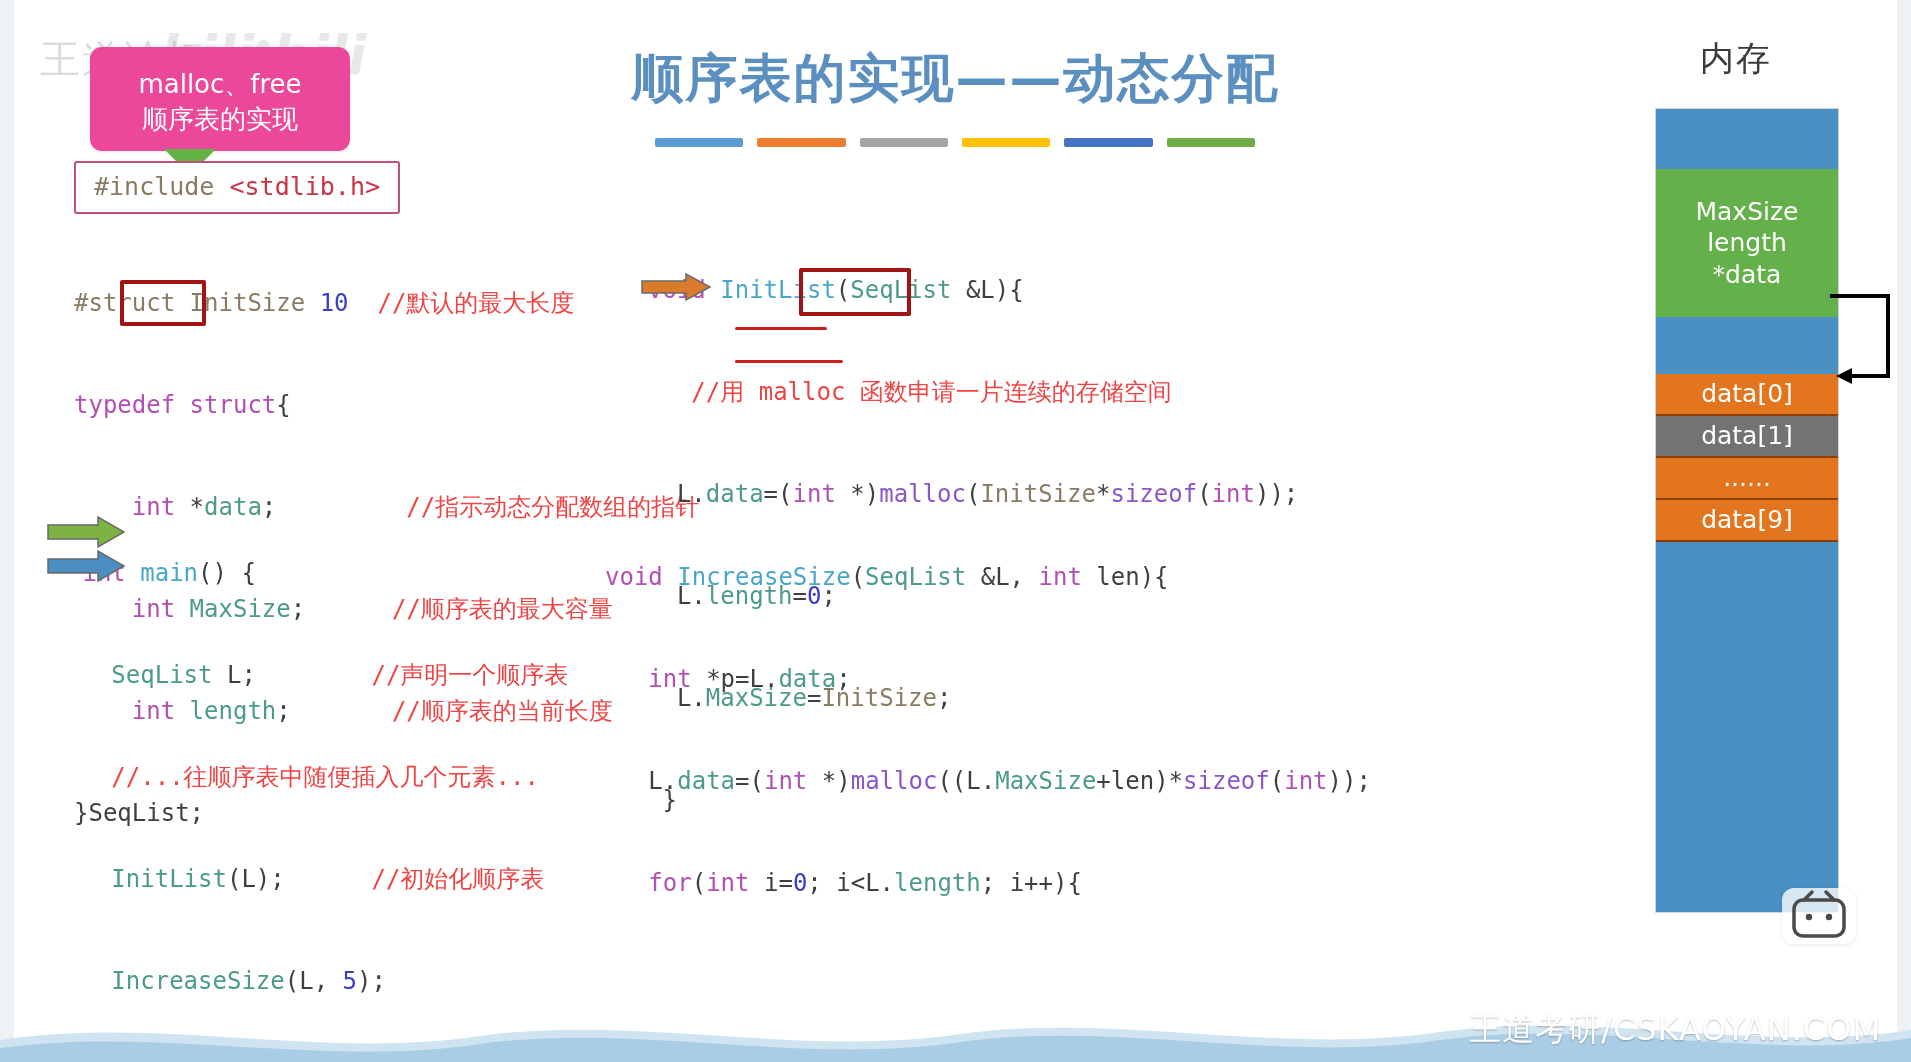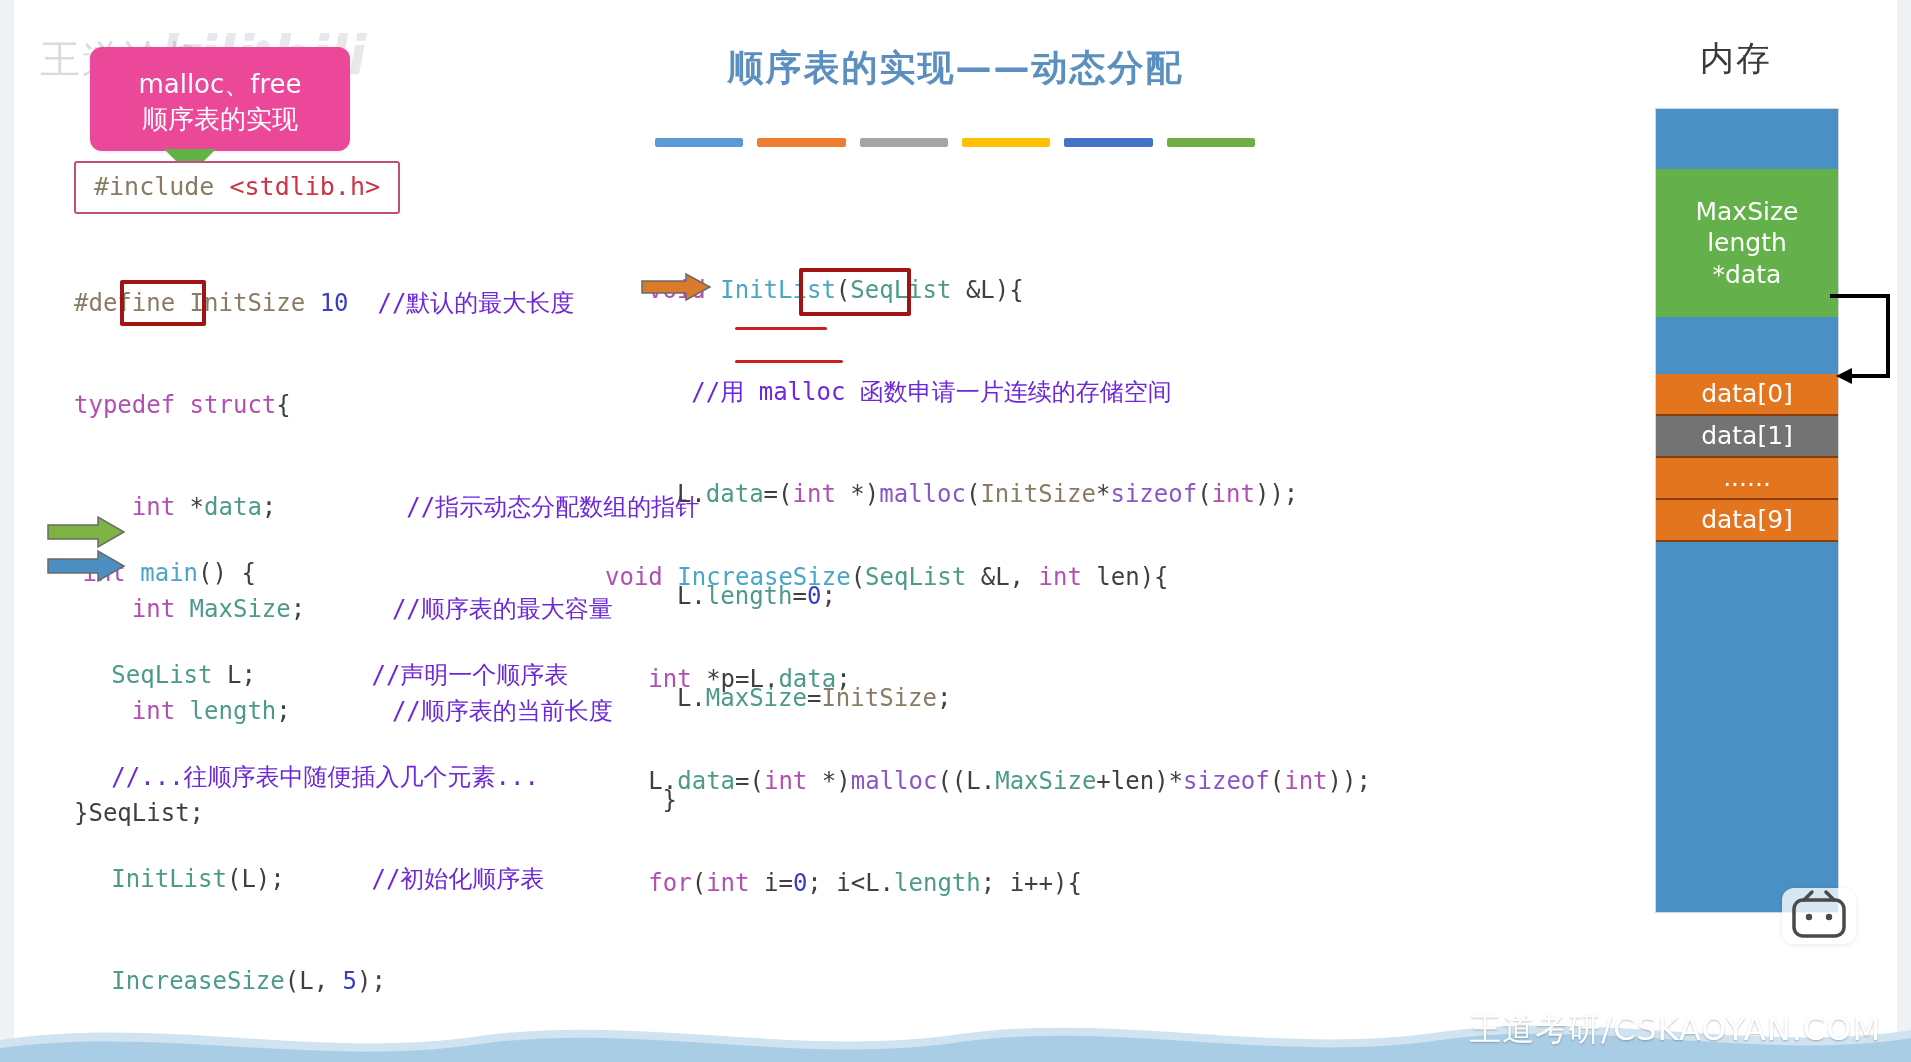--- a/index.html
+++ b/index.html
@@ -87,7 +87,7 @@
     width: 1911px;
     text-align: center;
     font-family: "DejaVu Sans", sans-serif;
-    font-size: 36px;
+    font-size: 52px;
     font-weight: bold;
     letter-spacing: 2px;
     color: #5b8fc0;

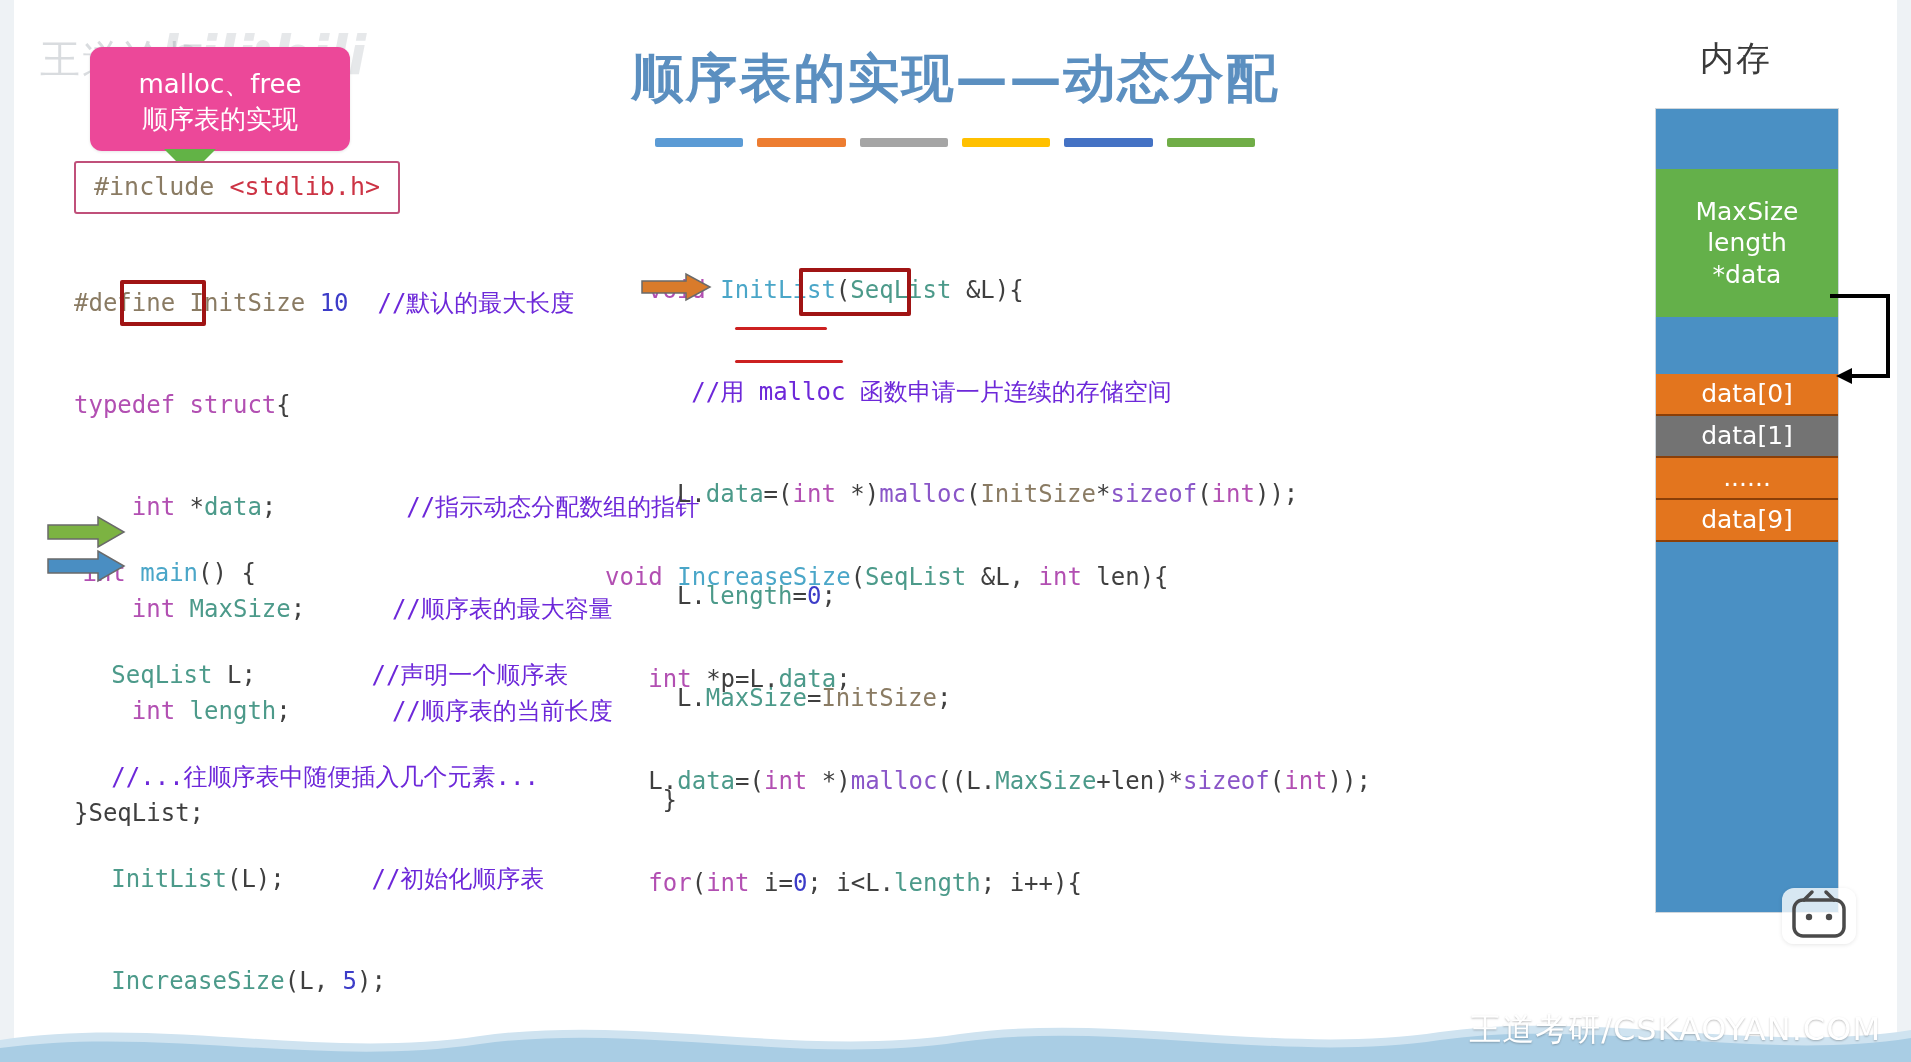--- a/index.html
+++ b/index.html
@@ -266,7 +266,7 @@
   </div>
 
   <div class="code" style="left:74px; top:218px;">
-    <div class="row"><span class="pp">#define</span> <span class="pp">InitSize</span> <span class="num">10</span>  <span class="cmt">//默认的最大长度</span></div>
+    <div class="row"><span class="pp">#struct</span> <span class="pp">InitSize</span> <span class="num">10</span>  <span class="cmt">//默认的最大长度</span></div>
     <div class="row"><span class="kw">typedef</span> <span class="kw">struct</span><span class="pl">{</span></div>
     <div class="row">    <span class="kw">int</span> <span class="pl">*</span><span class="id">data</span><span class="pl">;</span>         <span class="cmt">//指示动态分配数组的指针</span></div>
     <div class="row">    <span class="kw">int</span> <span class="id">MaxSize</span><span class="pl">;</span>      <span class="cmt">//顺序表的最大容量</span></div>

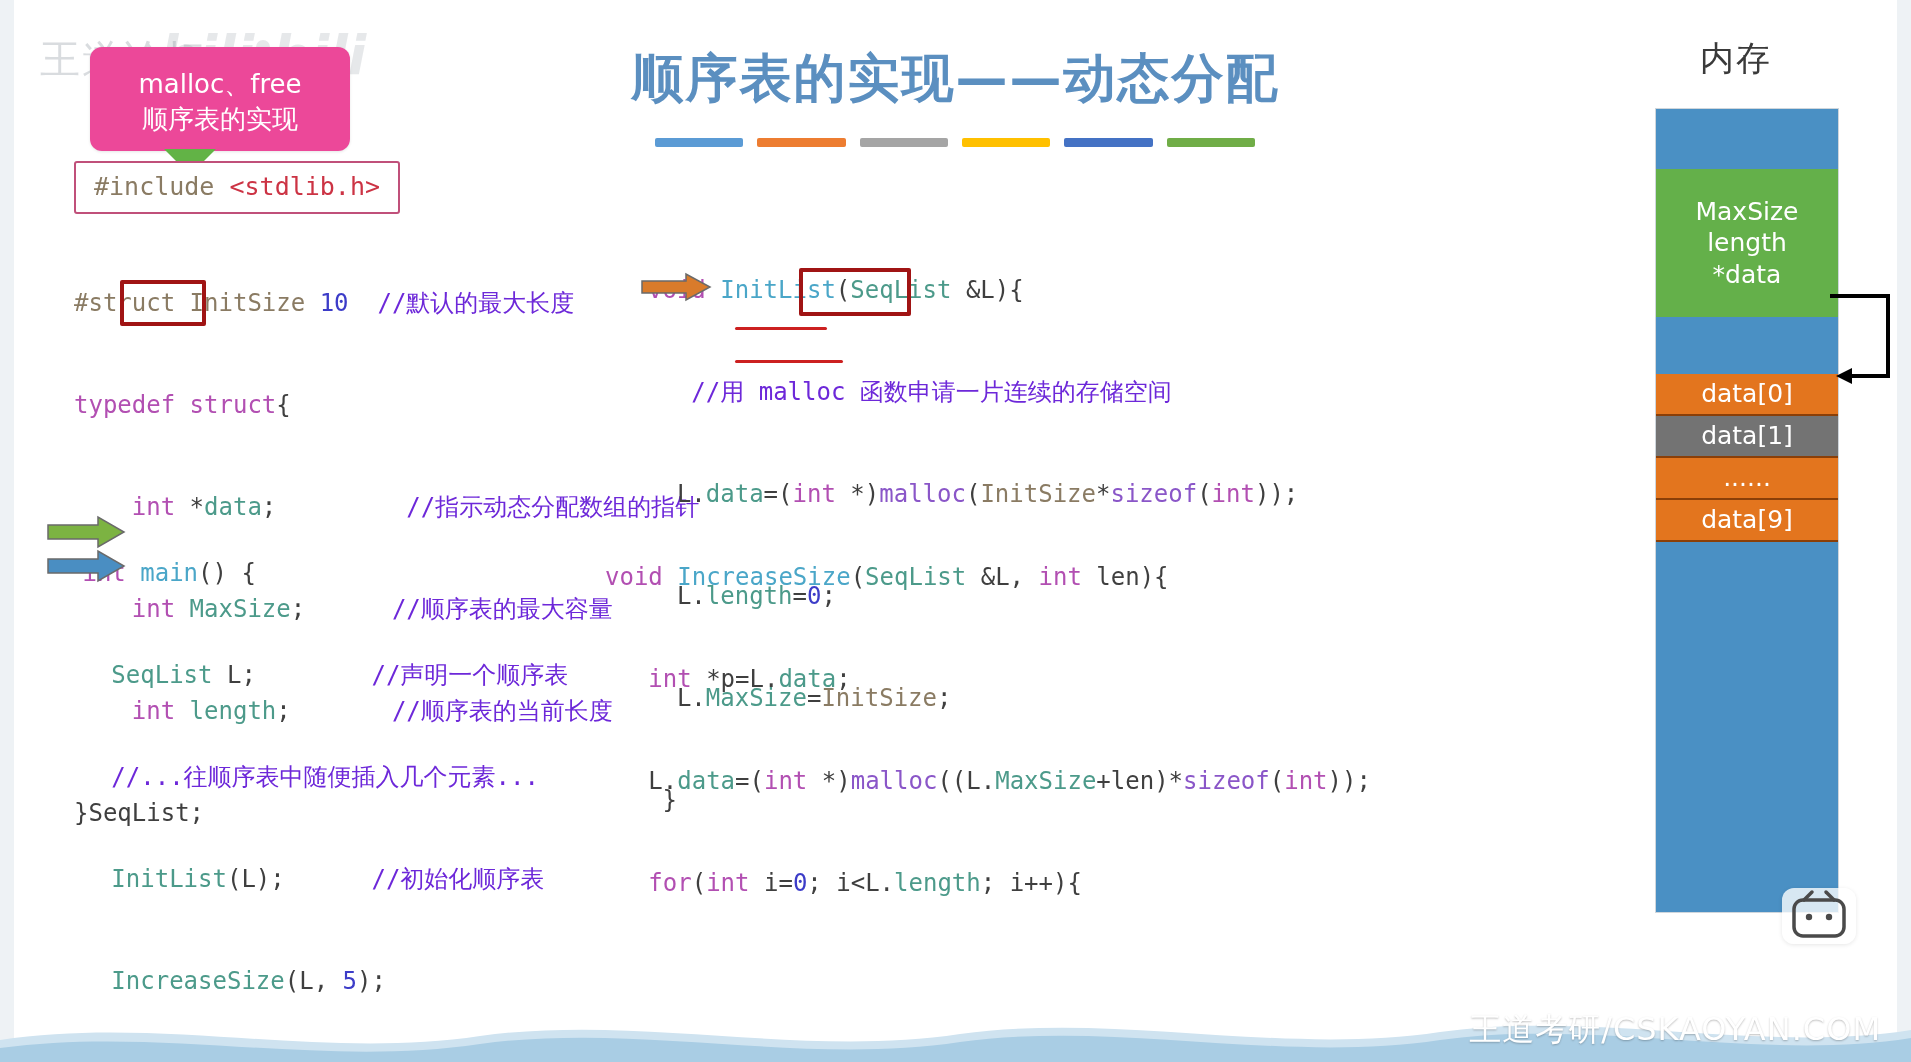--- a/index.html
+++ b/index.html
@@ -158,7 +158,7 @@
     color: #3f3f3f;
   }
   .code .row { position: relative; white-space: pre; }
-  .cmt  { color: #6d28d9; }
+  .cmt  { color: #ef4444; }
   .kw   { color: #b24fb2; }       
   .kw2  { color: #8a56c8; }       
   .fn   { color: #4aa6c8; }       

